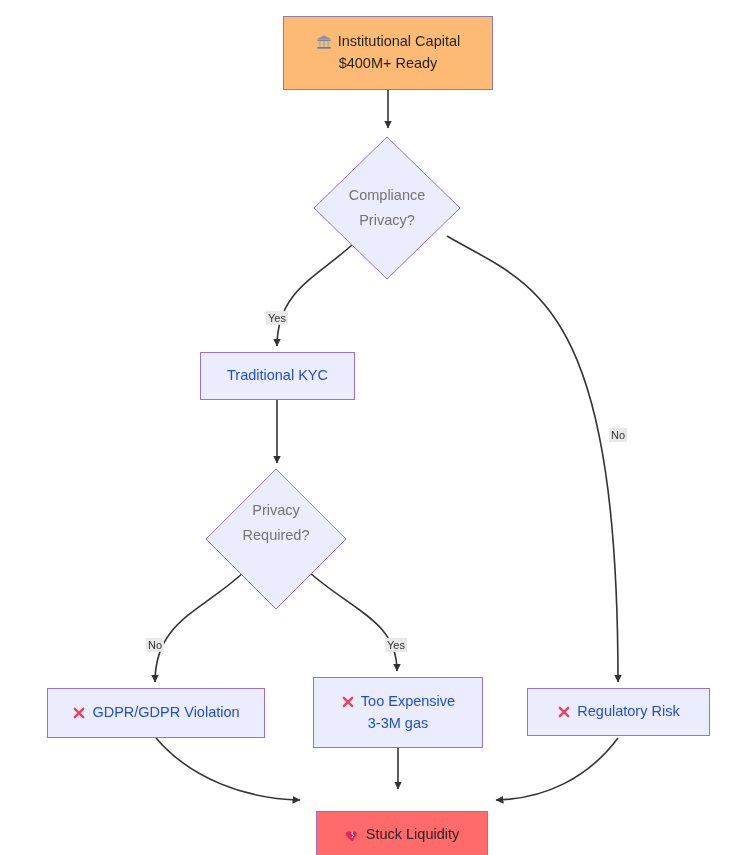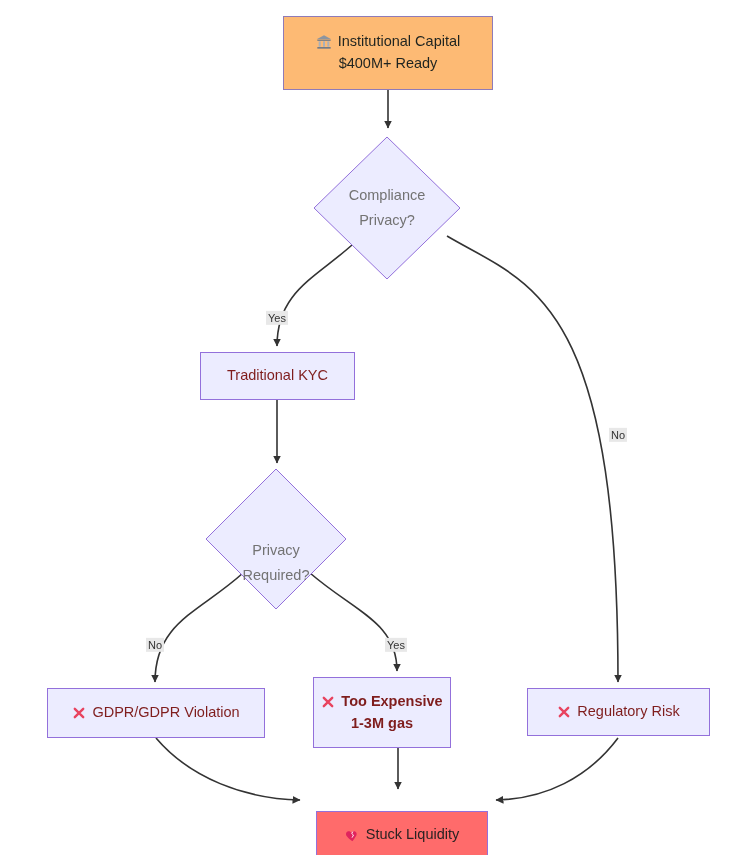--- a/index.html
+++ b/index.html
@@ -11,7 +11,7 @@
   .node{
     position:absolute;box-sizing:border-box;border:1px solid #9370DB;background:#ECECFF;
     display:flex;flex-direction:column;align-items:center;justify-content:center;
-    font-size:14.5px;line-height:1.5;color:#7f1d1d;text-align:center;
+    font-size:14.5px;line-height:1.5;color:#1d4ed8;text-align:center;
   }
   .node.green{background:#fdba74;border-color:#8f7bb8;color:#1f2420;}
   .node.red{background:#FF6B6B;border-color:#9370DB;color:#2b2222;}

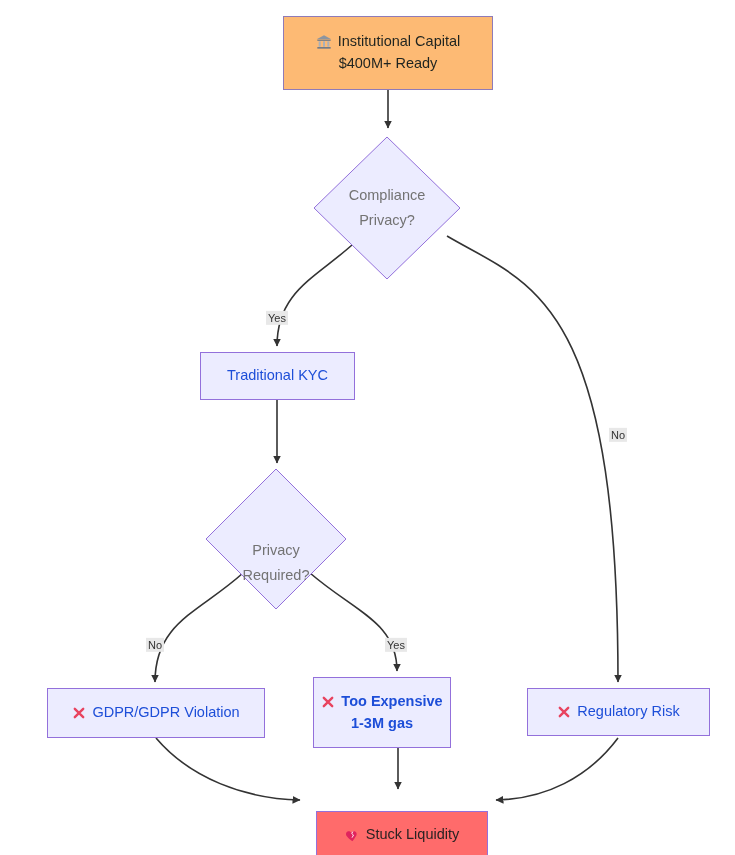--- a/index.html
+++ b/index.html
@@ -79,7 +79,7 @@
     <div class="line">Traditional KYC</div>
   </div>
 
-  <div class="diamond-label" style="left:276px;top:563px;">
+  <div class="diamond-label" style="left:276px;top:523px;">
     <div>Privacy</div>
     <div>Required?</div>
   </div>

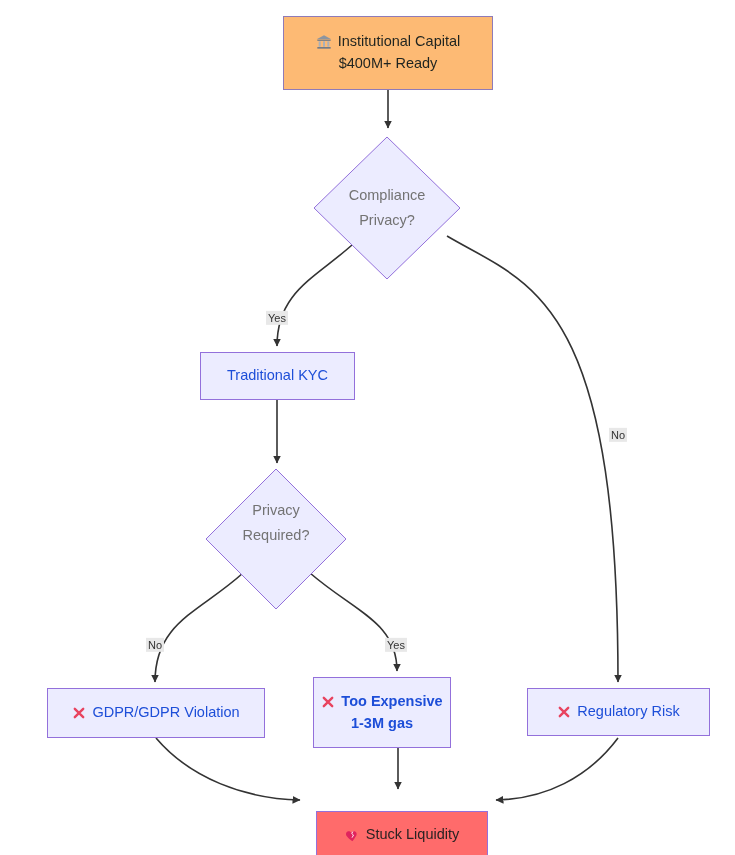--- a/index.html
+++ b/index.html
@@ -95,7 +95,7 @@
     </div>
   </div>
 
-  <div class="node" style="left:313px;top:677px;width:138px;height:71px;font-weight:bold;">
+  <div class="node" style="left:313px;top:677px;width:170px;height:71px;">
     <div class="line">
       <span class="icon">
         <svg width="14" height="14" viewBox="0 0 20 20">

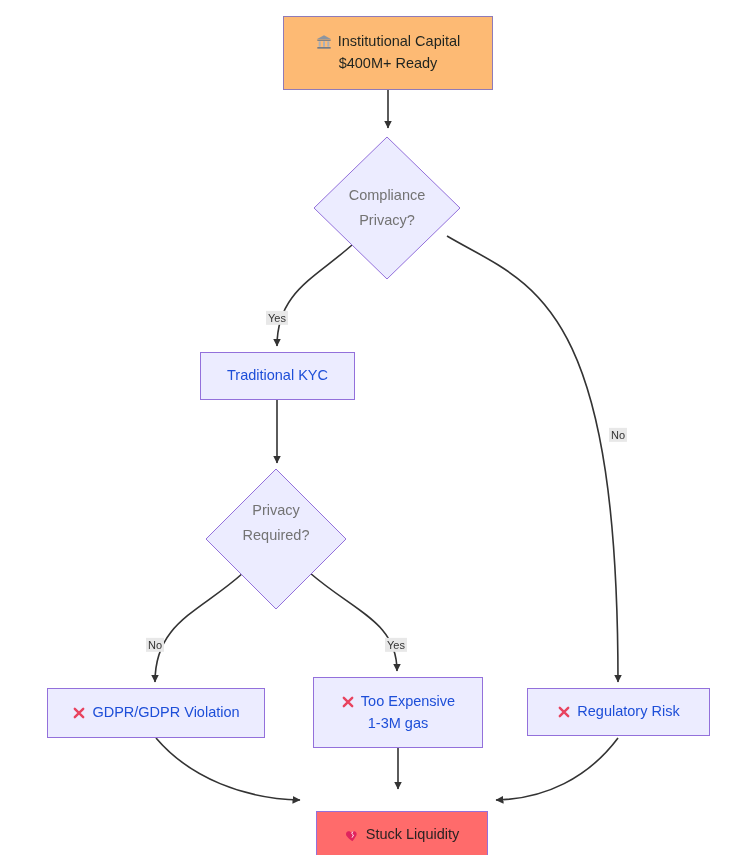--- a/index.html
+++ b/index.html
@@ -104,7 +104,7 @@
       </span>
       <span>Too Expensive</span>
     </div>
-    <div class="line">1-3M gas</div>
+    <div class="line">3-3M gas</div>
   </div>
 
   <div class="node" style="left:527px;top:688px;width:183px;height:48px;">

